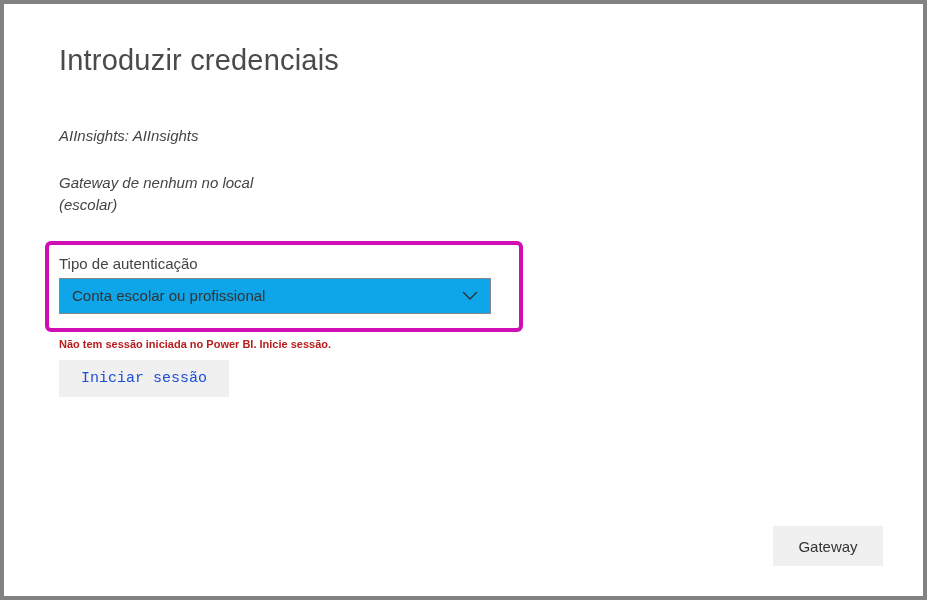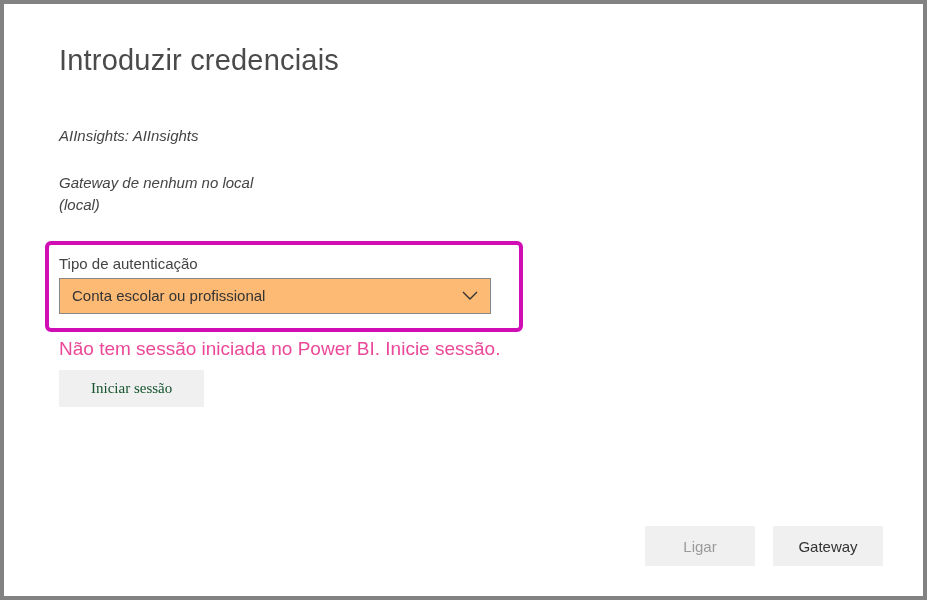--- a/index.html
+++ b/index.html
@@ -112,7 +112,7 @@
 
   <div class="info-block">
     <div class="info-line">Gateway de nenhum no local</div>
-    <div class="info-line">(local)</div>
+    <div class="info-line">(escolar)</div>
   </div>
 
   <div class="highlight-box">

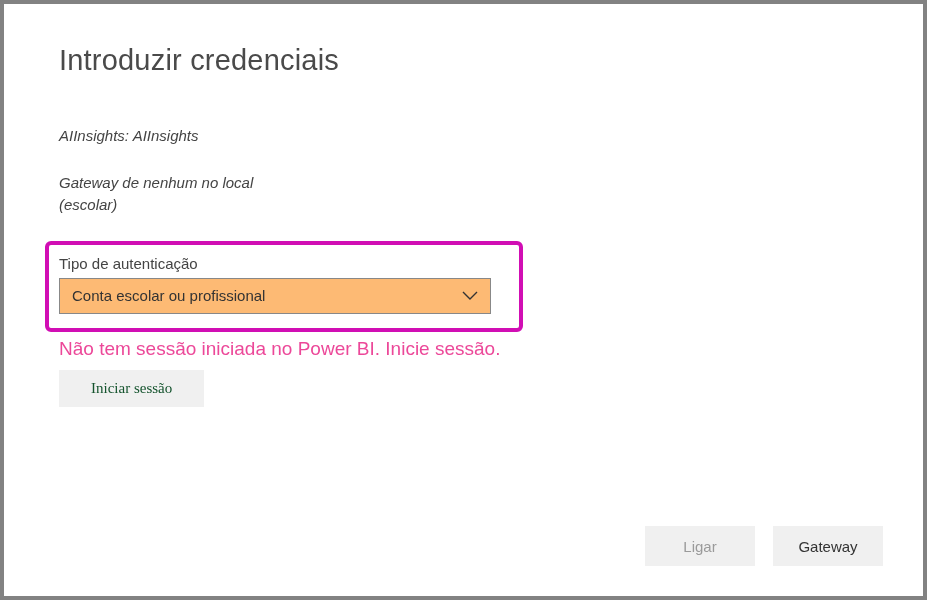--- a/index.html
+++ b/index.html
@@ -53,7 +53,7 @@
       justify-content: space-between;
       padding: 0 12px;
       cursor: pointer;
-      background: #fdba74;
+      background: #0ea5e9;
     }
     .select-value {
       font-size: 15px;

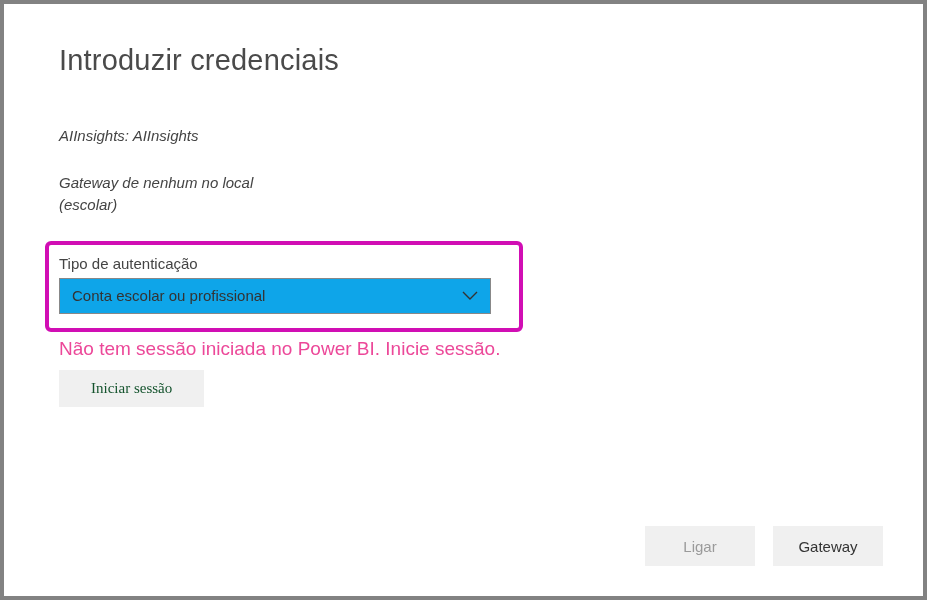--- a/index.html
+++ b/index.html
@@ -61,10 +61,11 @@
     }
     .chevron svg { display: block; }
     .status-text {
-      font-size: 19px;
-      color: #ec4899;
+      font-size: 11px;
+      color: #b91c1c;
       margin-top: 6px;
       margin-bottom: 10px;
+      font-weight: bold;
     }
     .signin-btn {
       display: inline-block;

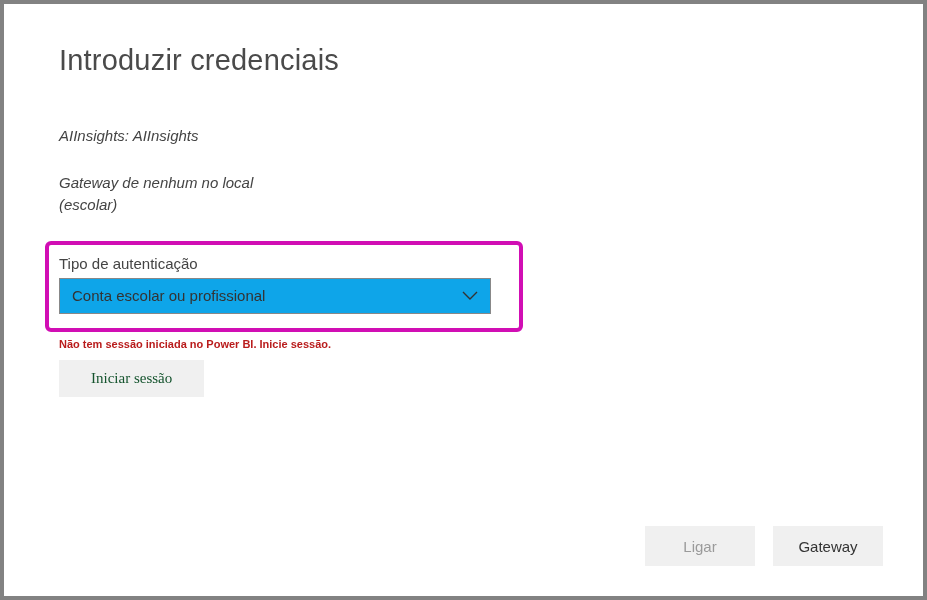--- a/index.html
+++ b/index.html
@@ -71,11 +71,11 @@
       display: inline-block;
       background: #f0f0f0;
       border: none;
-      padding: 10px 32px;
+      padding: 10px 22px;
       font-size: 15px;
-      color: #14532d;
+      color: #1d4ed8;
       cursor: pointer;
-      font-family: Liberation Serif, serif;
+      font-family: Liberation Mono, monospace;
     }
     .footer {
       position: absolute;

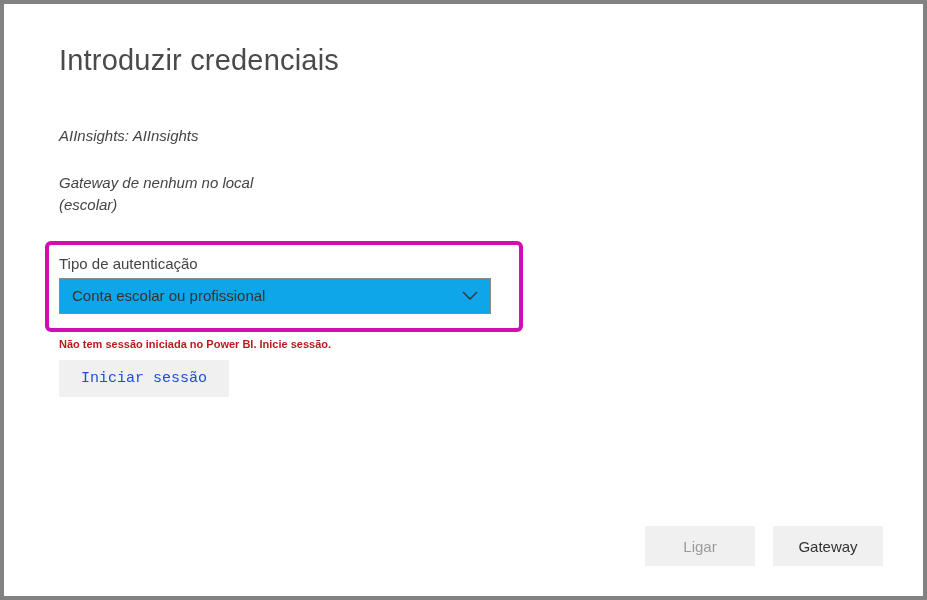--- a/index.html
+++ b/index.html
@@ -133,7 +133,6 @@
   <button class="signin-btn">Iniciar sessão</button>
 
   <div class="footer">
-    <button class="footer-btn disabled">Ligar</button>
     <button class="footer-btn enabled">Gateway</button>
   </div>
 

